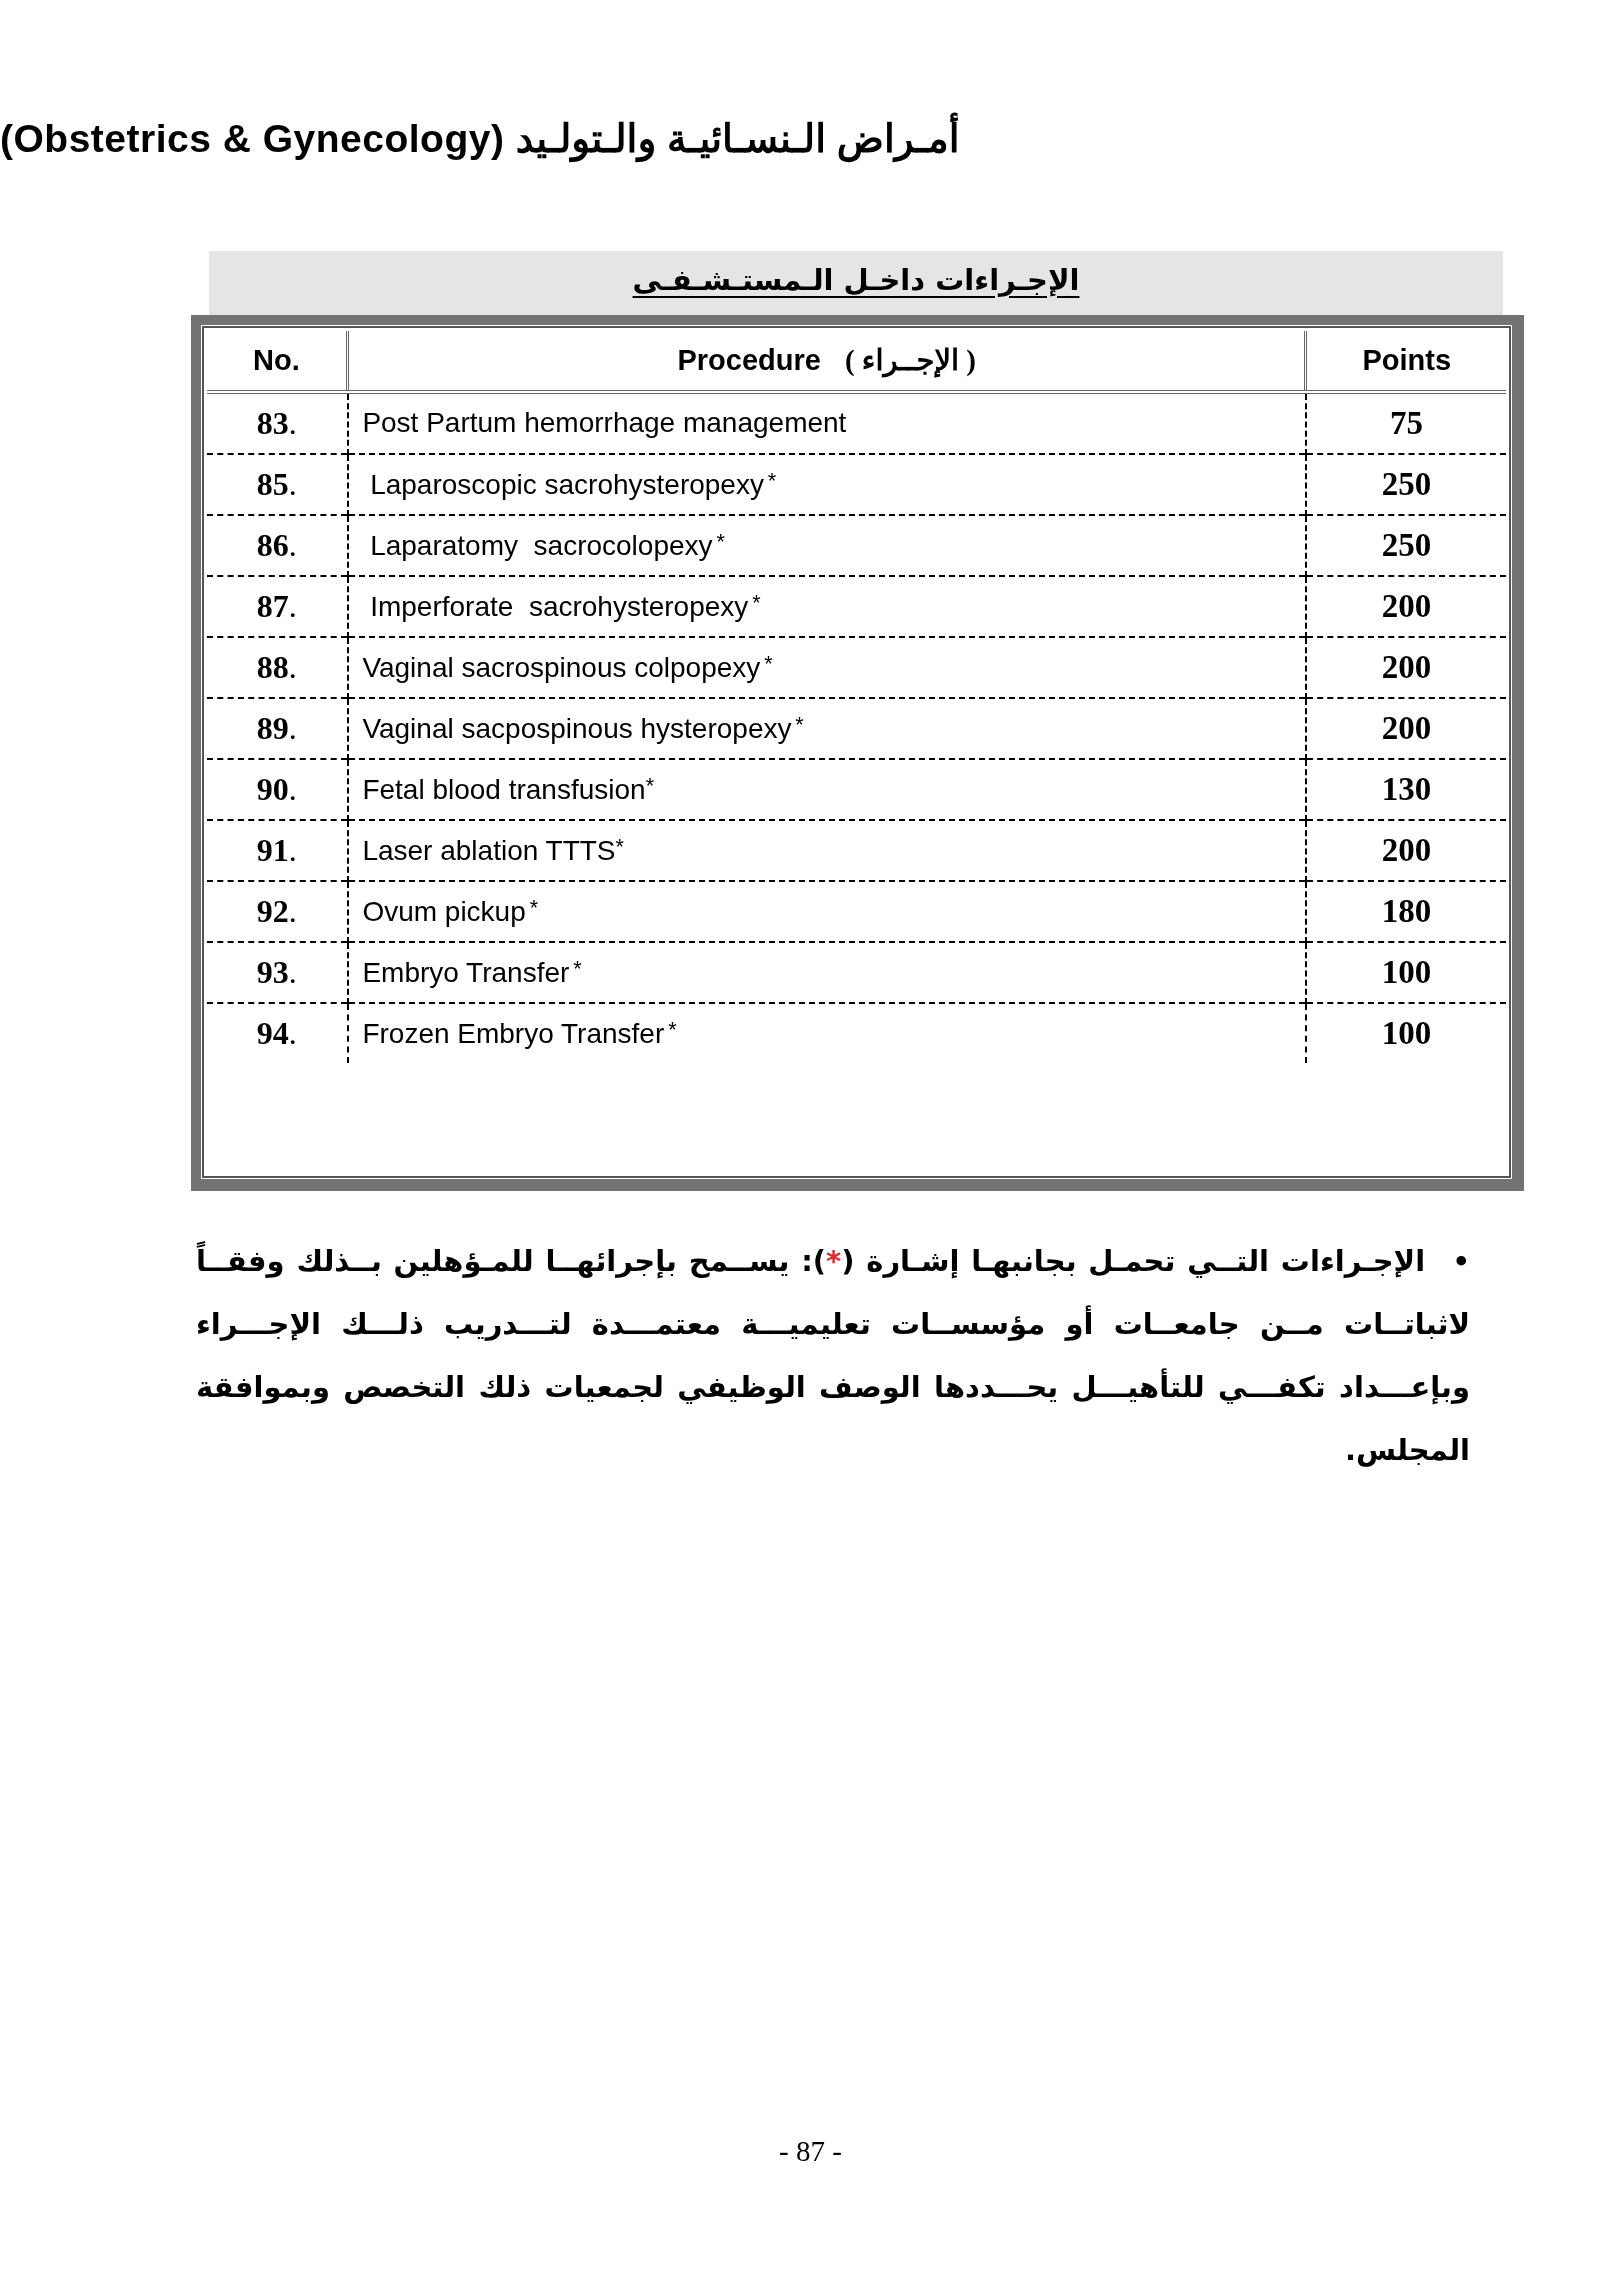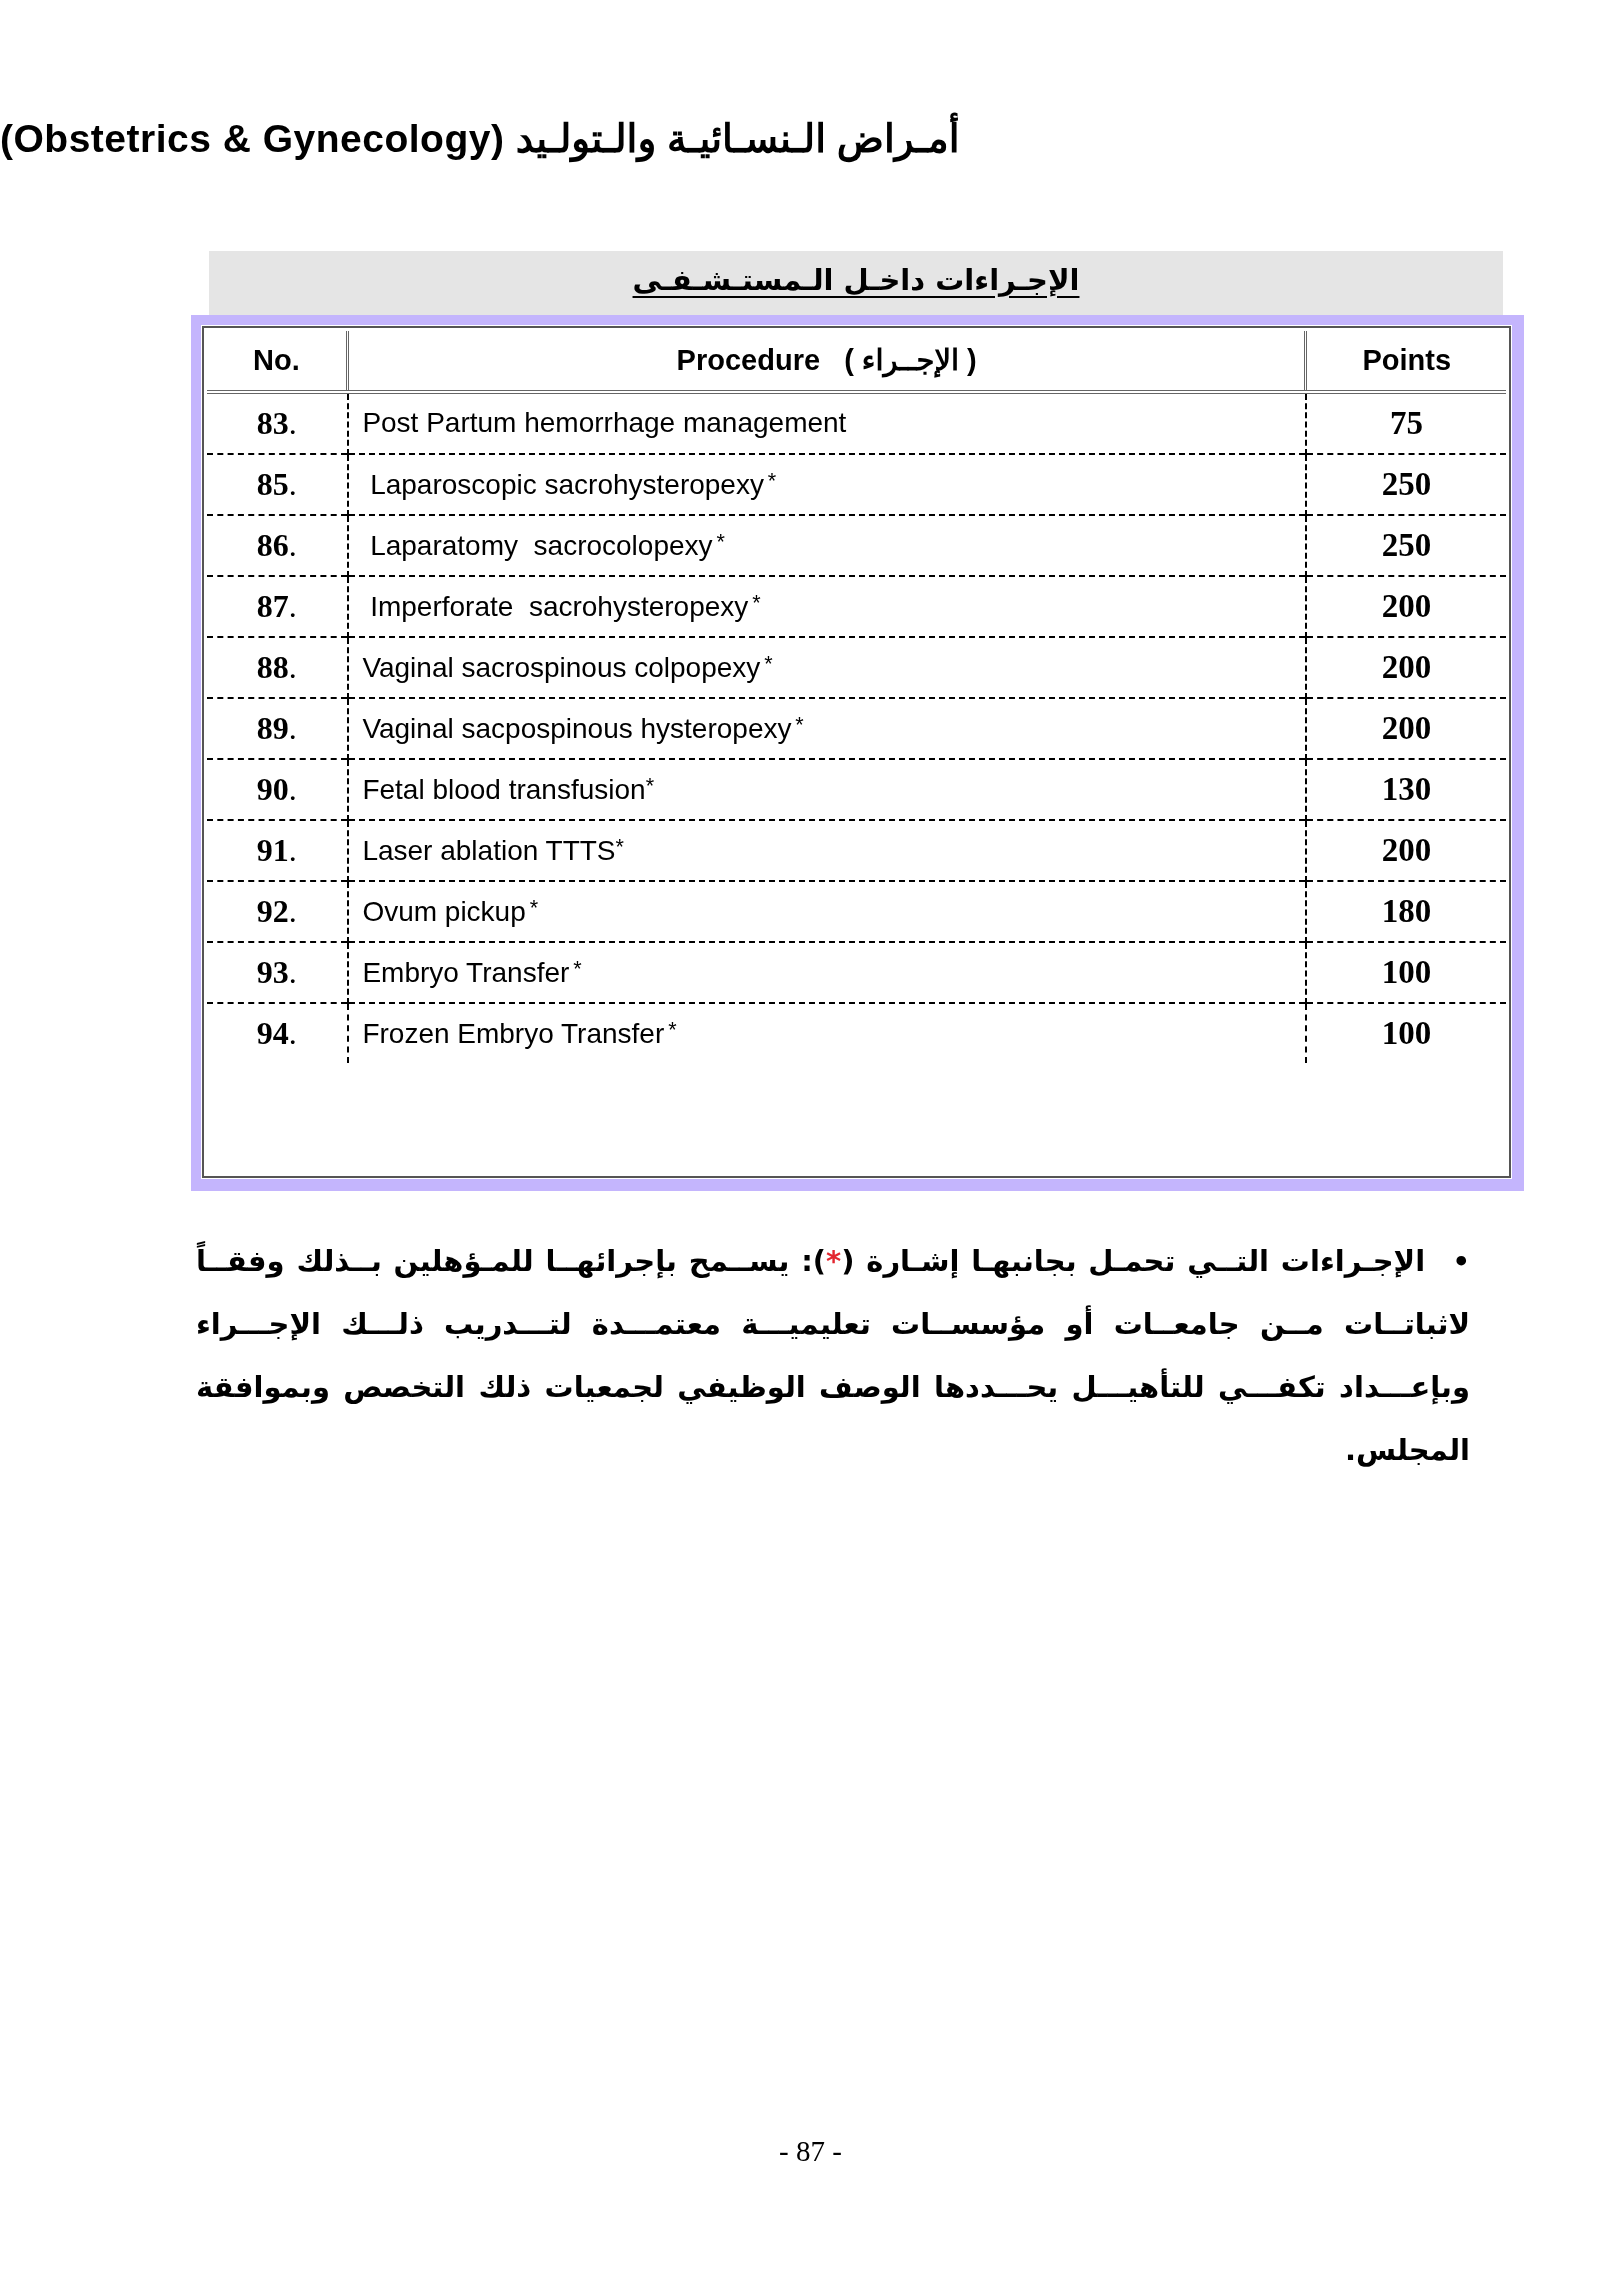--- a/index.html
+++ b/index.html
@@ -24,7 +24,7 @@
   }
   .table-frame {
     position: absolute; left: 191px; top: 315px; width: 1333px; height: 876px;
-    background: #c4b5fd; box-sizing: border-box;
+    background: #737373; box-sizing: border-box;
   }
   .table-inner {
     position: absolute; left: 9.8px; top: 9.8px; right: 11.8px; bottom: 11.8px;

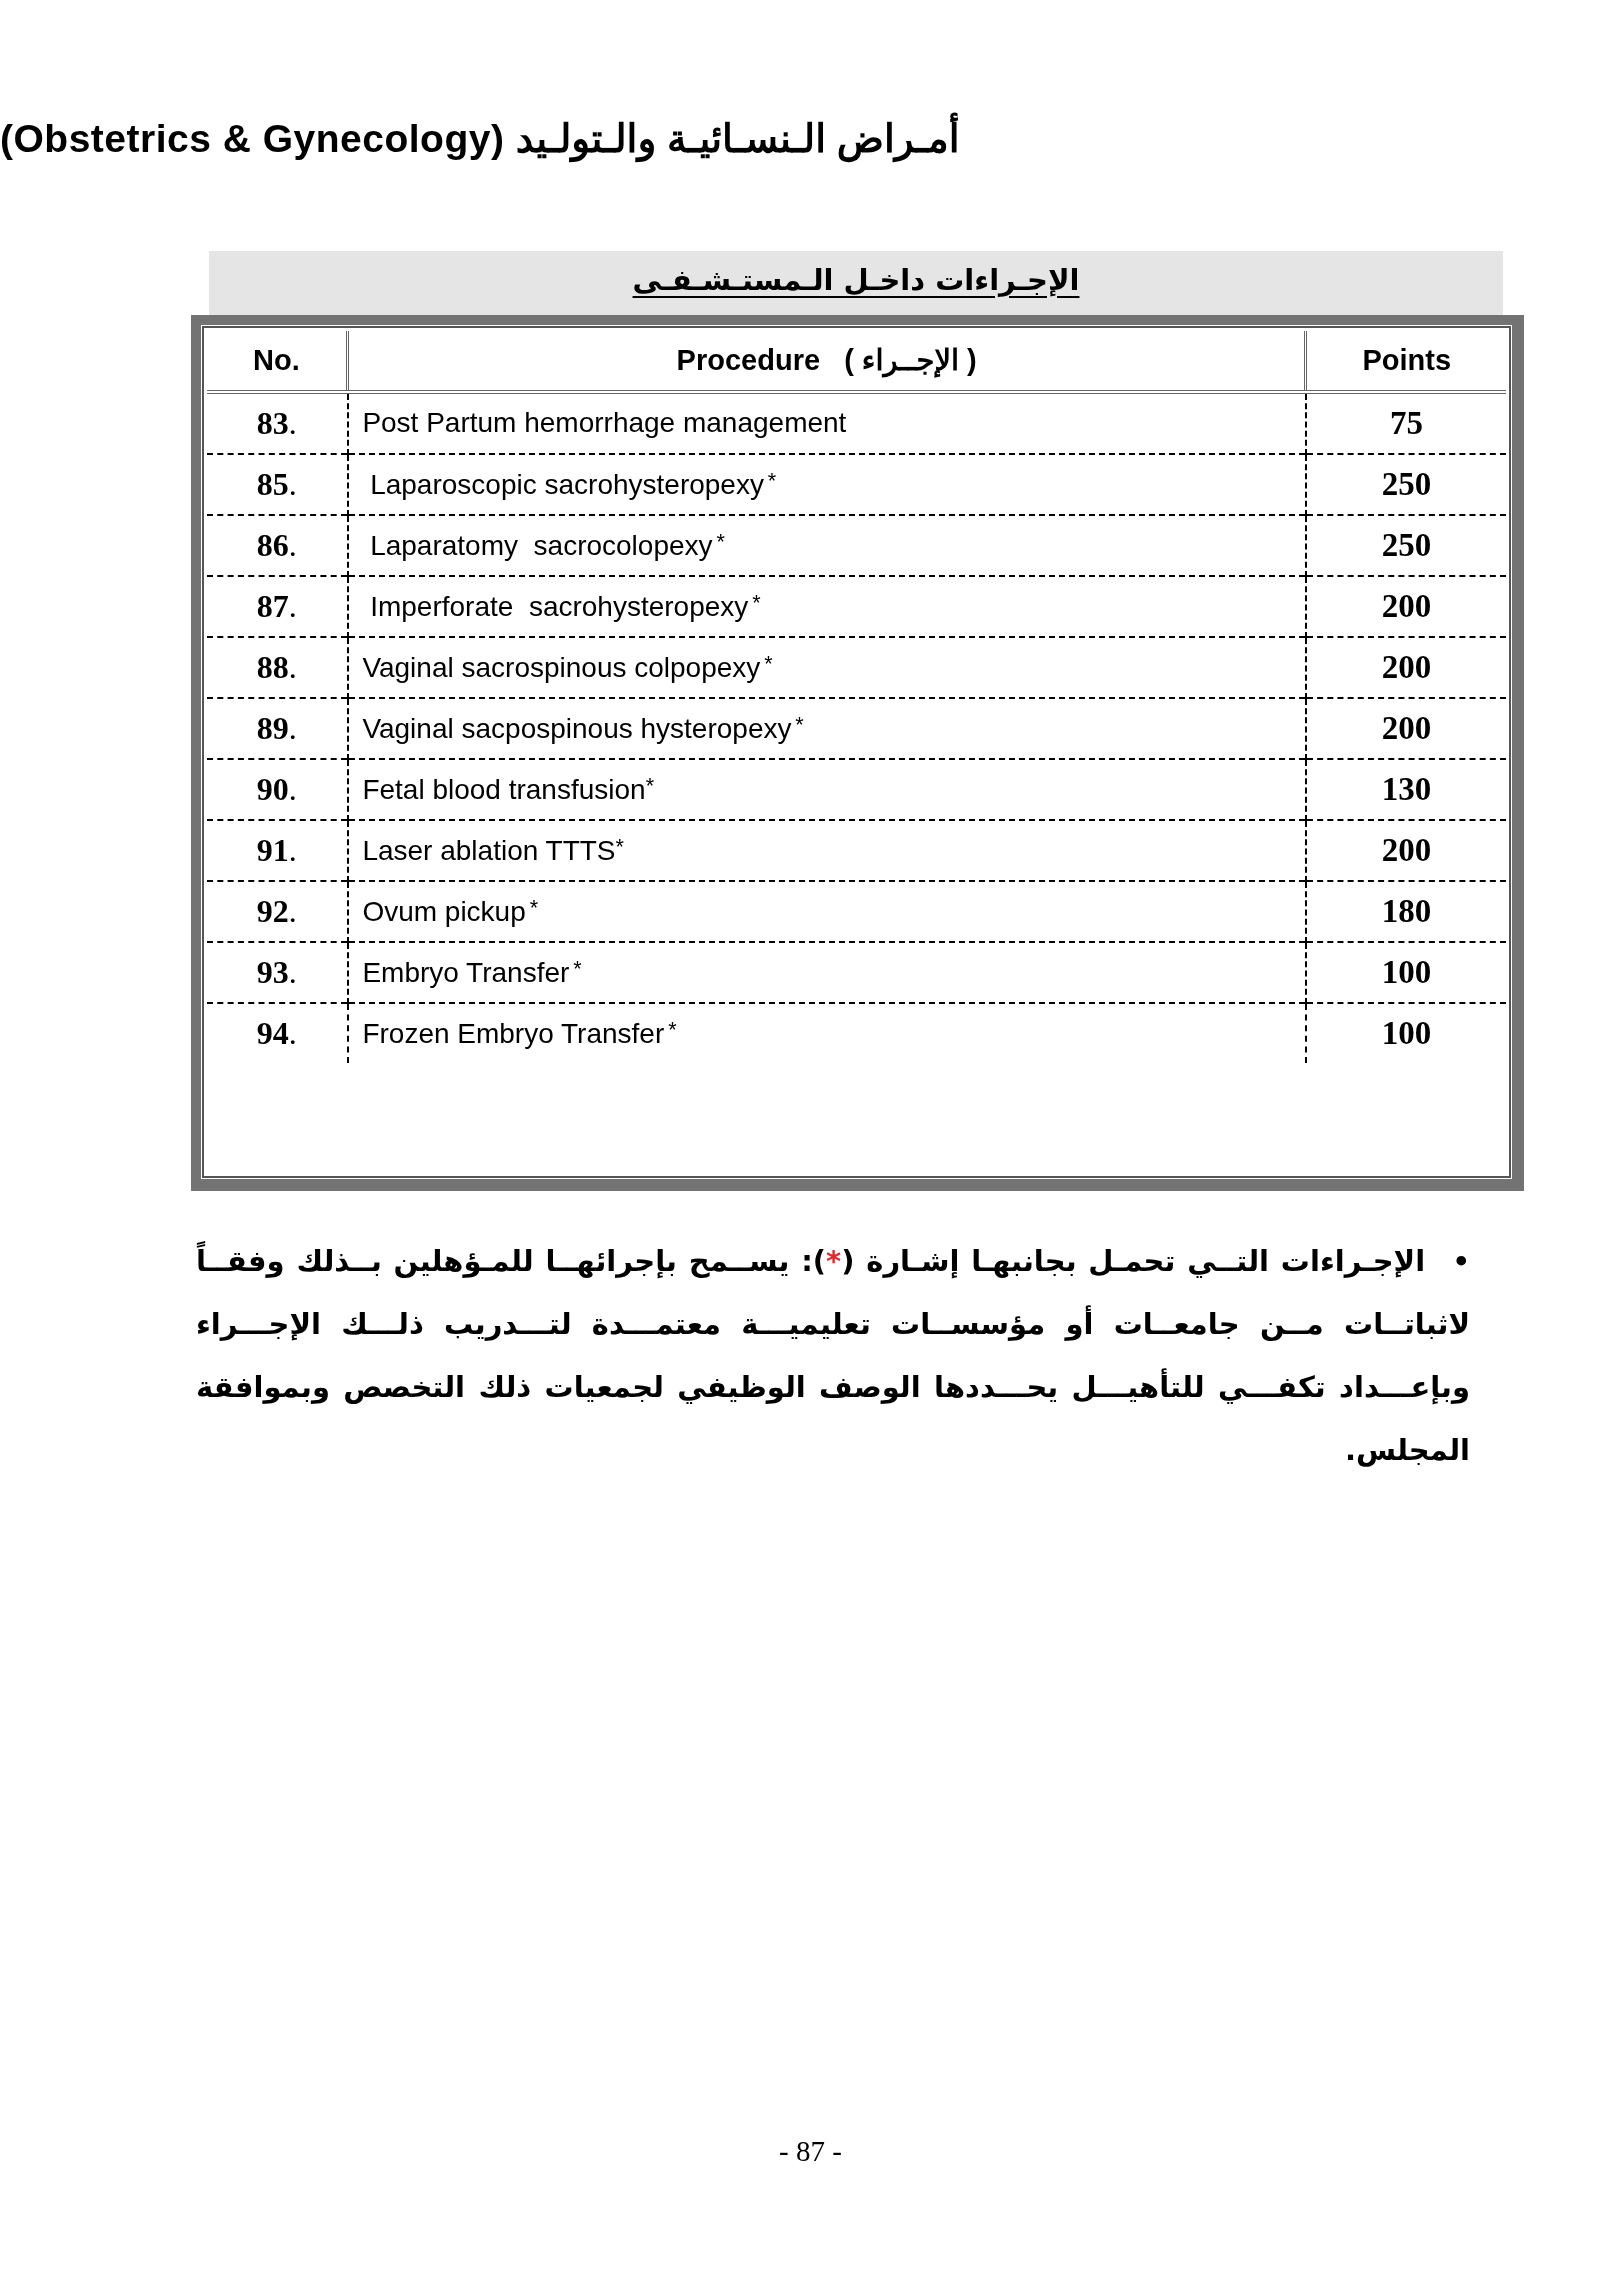--- a/index.html
+++ b/index.html
@@ -44,7 +44,7 @@
     border-bottom: 4.9px double #666;
   }
   table.procedures th + th { border-left: 3.9px double #666; }
-  table.procedures th .ar { direction: rtl; unicode-bidi: isolate; margin-left: 16px; font-weight: bold; }
+  table.procedures th .ar { direction: rtl; unicode-bidi: isolate; margin-left: 16px; font-weight: bold; font-family: Liberation Serif, serif; }
   table.procedures td {
     height: 59px; padding: 0; border-top: 2px dashed #000; vertical-align: middle;
   }

